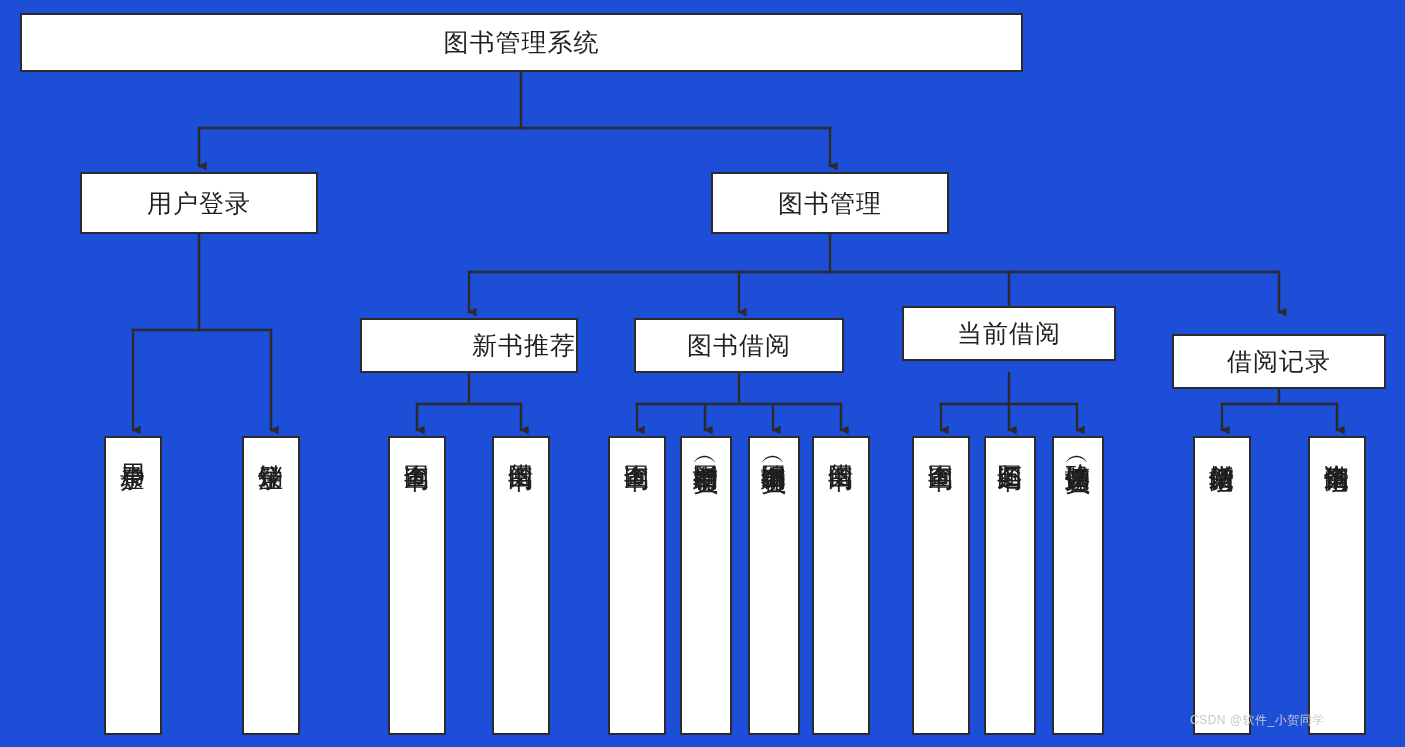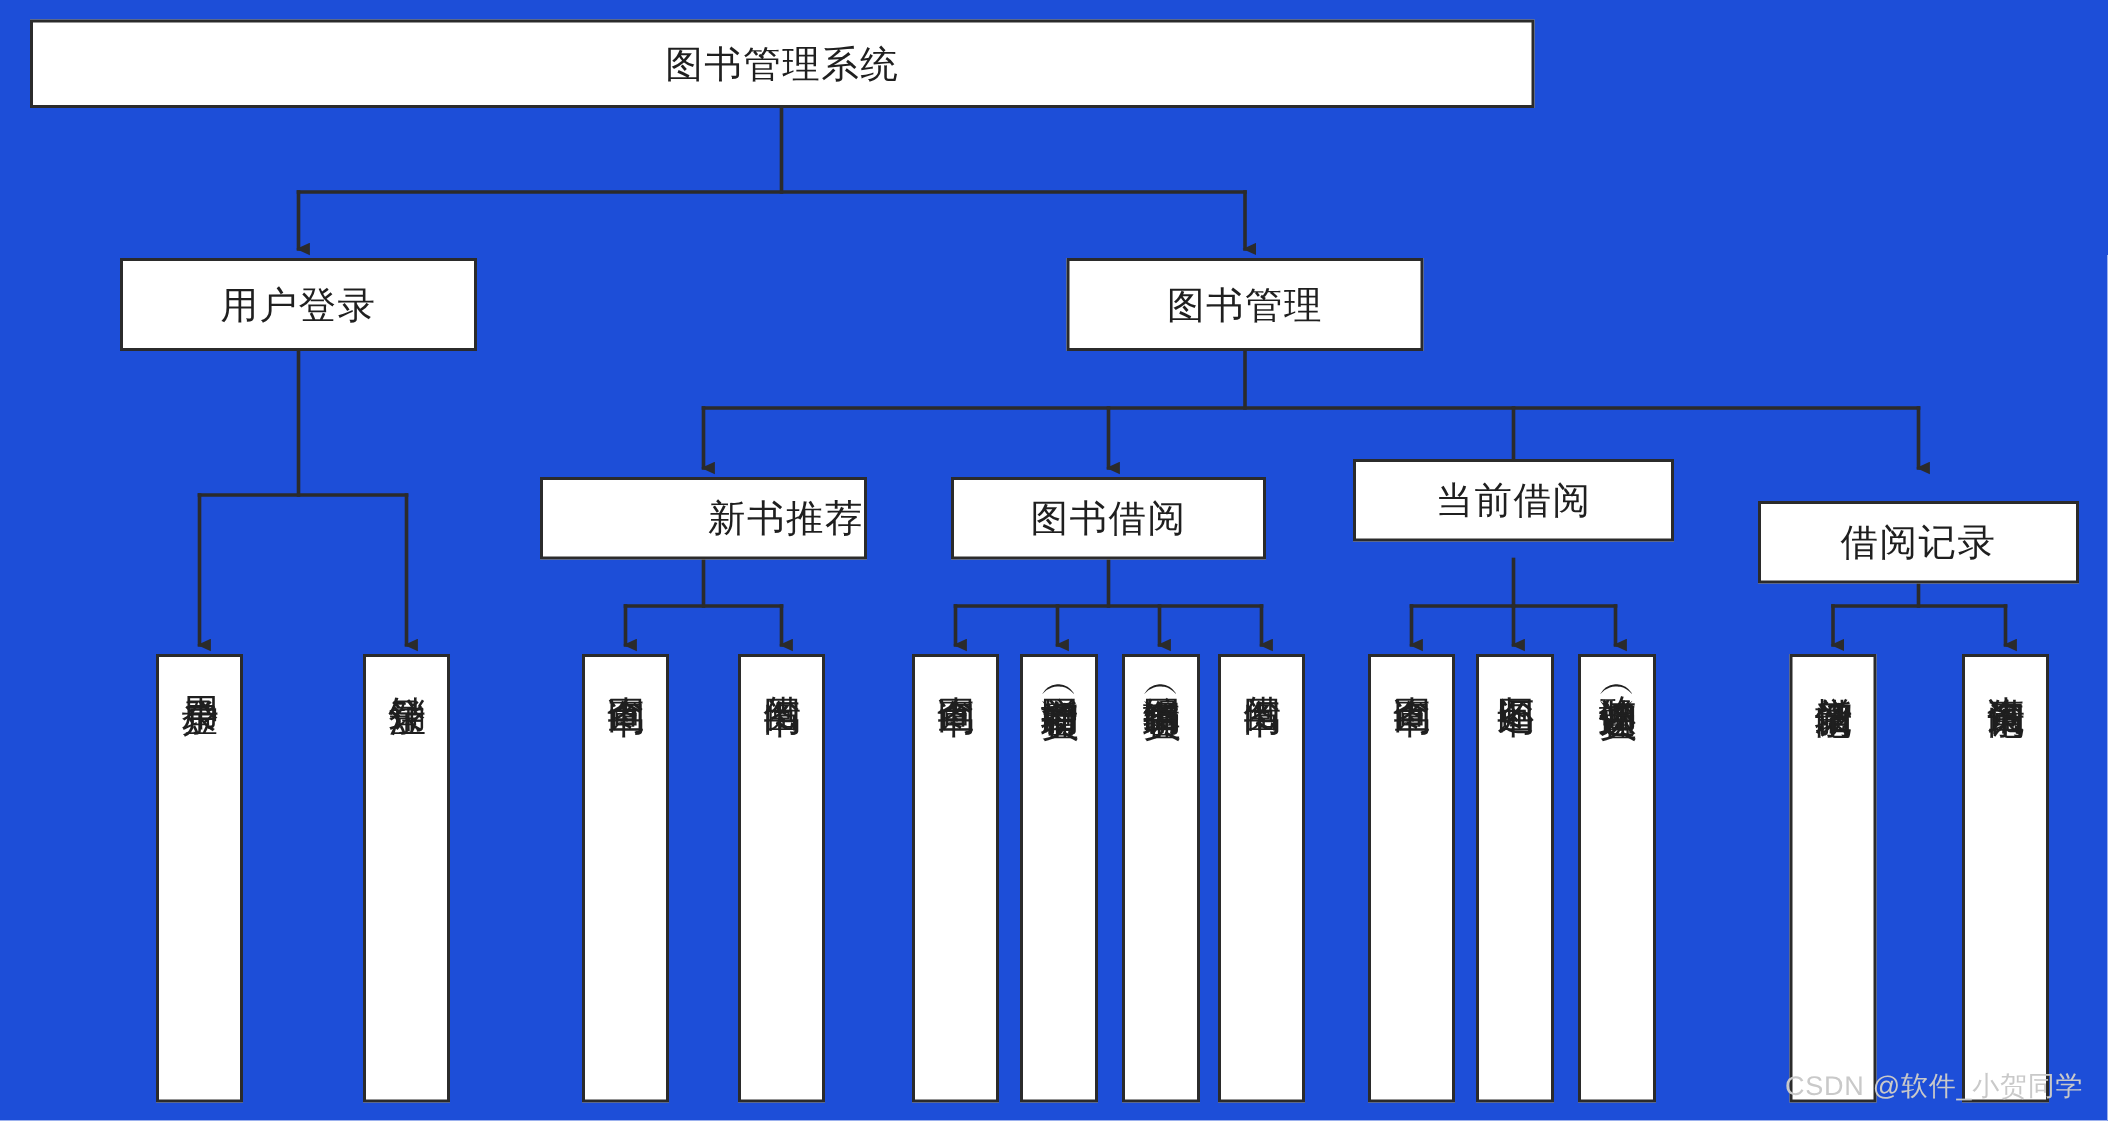--- a/index.html
+++ b/index.html
@@ -60,7 +60,7 @@
     position: absolute;
     left: 1190px;
     top: 712px;
-    font-size: 18px;
+    font-size: 12px;
     color: #c9c9c9;
     white-space: nowrap;
     letter-spacing: 0.5px;

